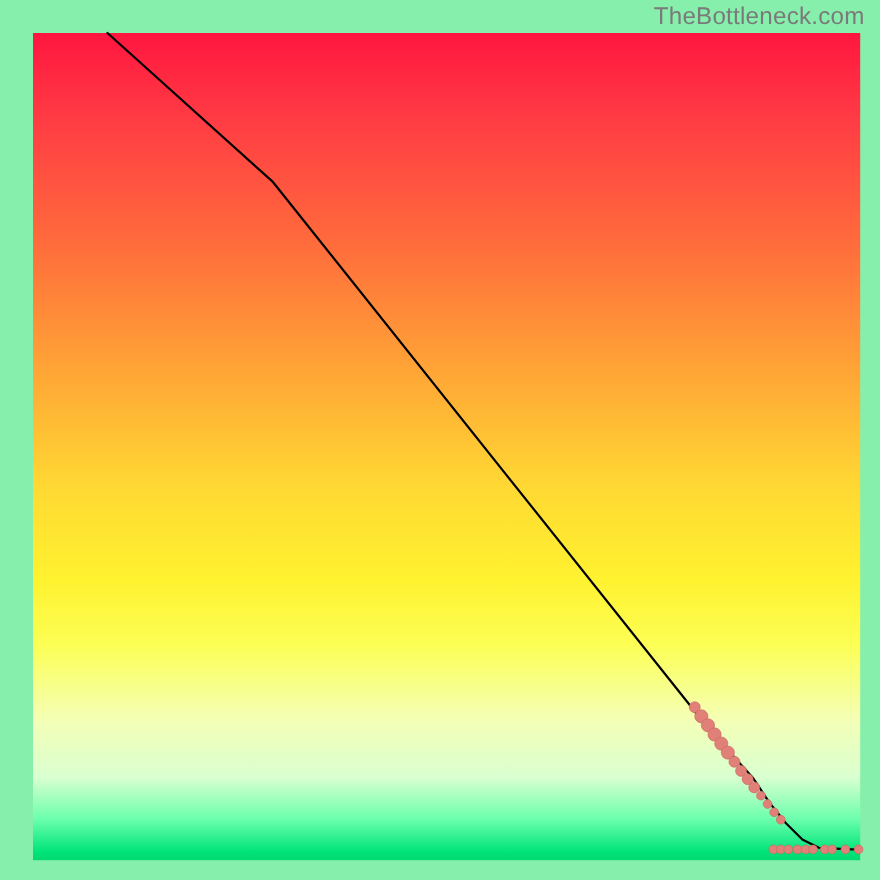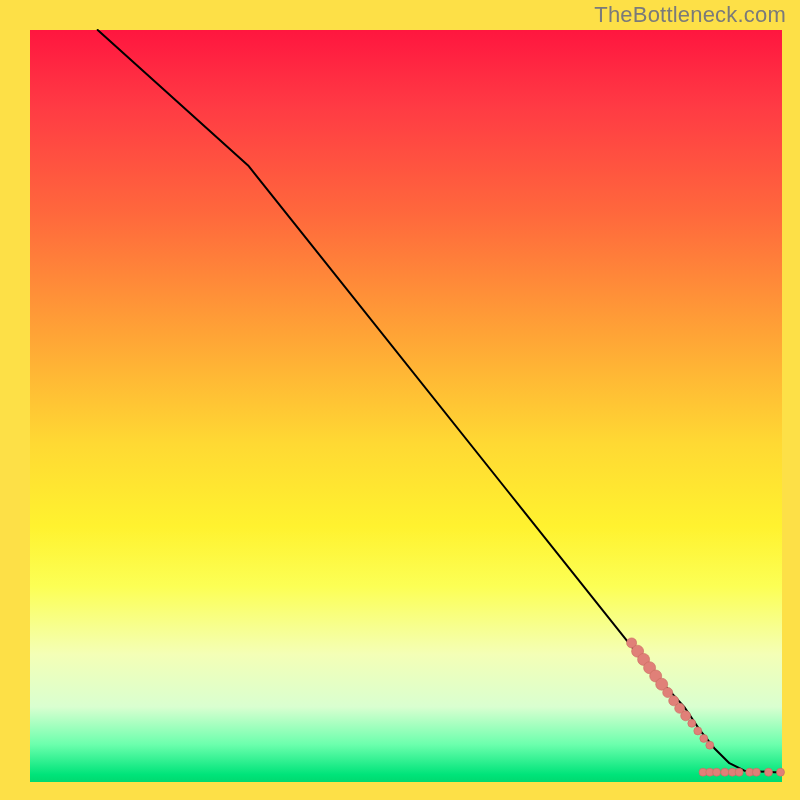--- a/index.html
+++ b/index.html
@@ -14,7 +14,7 @@
     position: relative;
     width: 800px;
     height: 800px;
-    background: #fde047;
+    background: #86efac;
   }
   .watermark {
     position: absolute;

